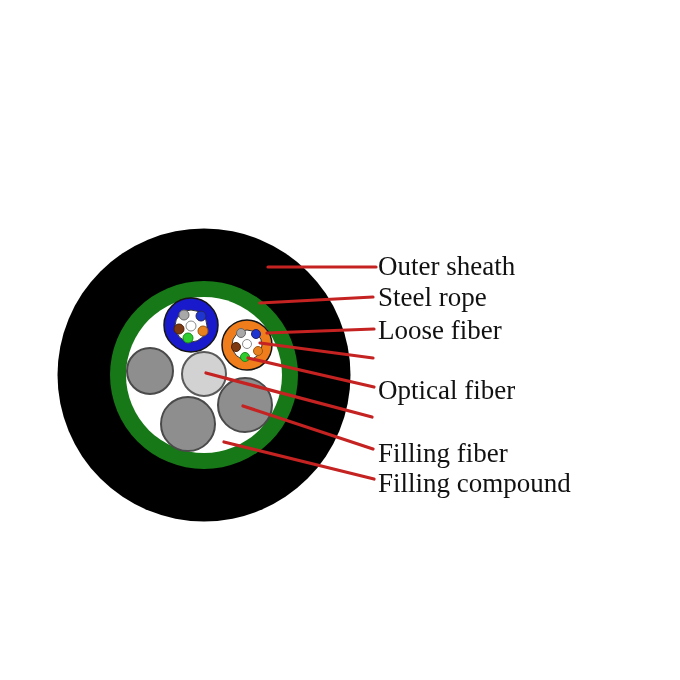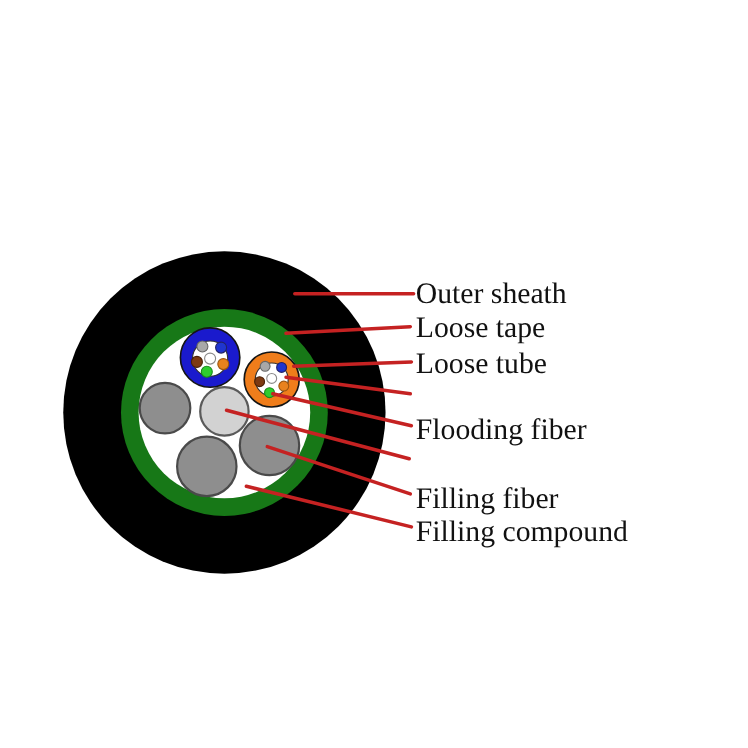--- a/index.html
+++ b/index.html
@@ -87,7 +87,7 @@
   </svg>
 
   <div class="part-label" style="top:250px">Outer sheath</div>
-  <div class="part-label" style="top:281px">Loose tape</div>
+  <div class="part-label" style="top:281px">Steel rope</div>
   <div class="part-label" style="top:314px">Loose tube</div>
   <div class="part-label" style="top:374px">Flooding fiber</div>
   <div class="part-label" style="top:437px">Filling fiber</div>

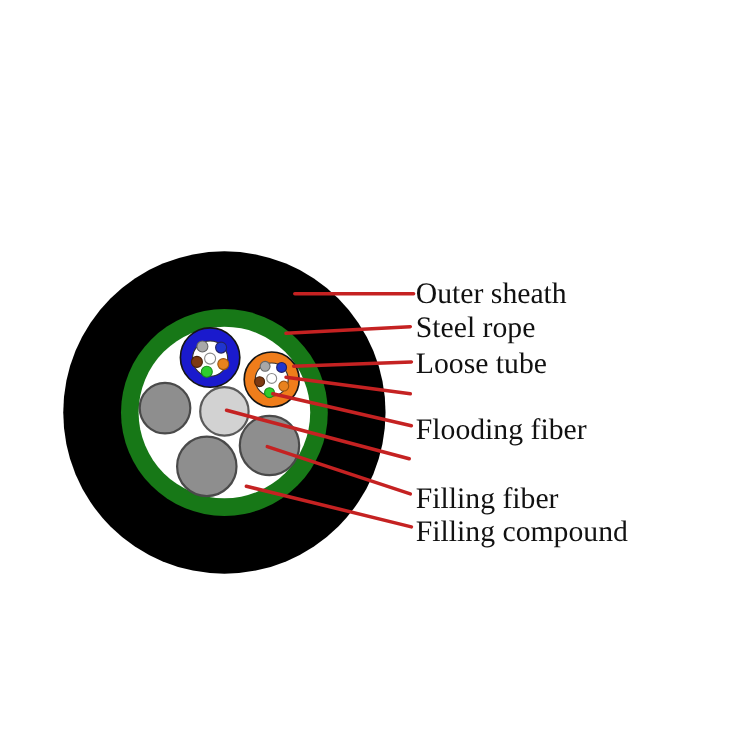--- a/index.html
+++ b/index.html
@@ -88,7 +88,7 @@
 
   <div class="part-label" style="top:250px">Outer sheath</div>
   <div class="part-label" style="top:281px">Steel rope</div>
-  <div class="part-label" style="top:314px">Loose tube</div>
+  <div class="part-label" style="top:314px">Loose fiber</div>
   <div class="part-label" style="top:374px">Flooding fiber</div>
   <div class="part-label" style="top:437px">Filling fiber</div>
   <div class="part-label" style="top:467px">Filling compound</div>

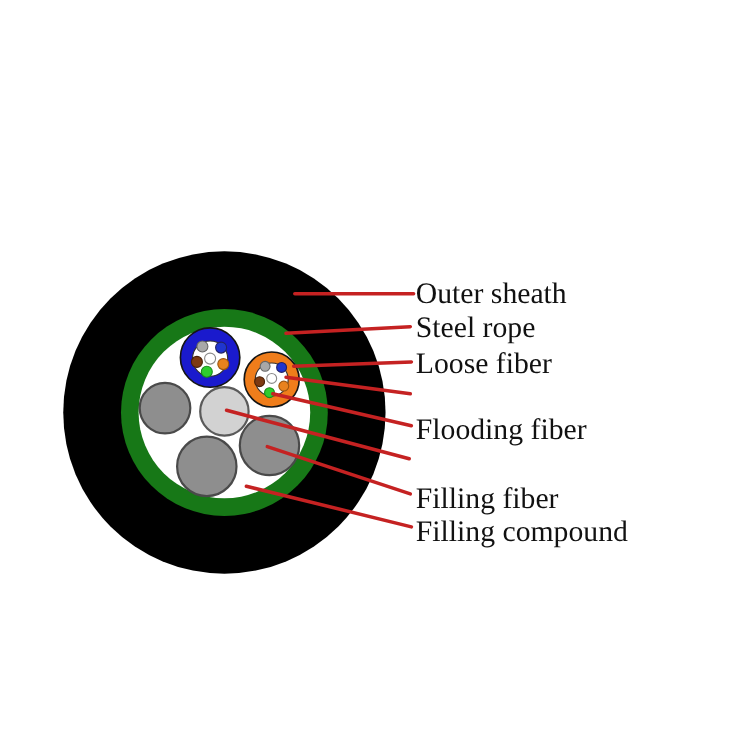--- a/index.html
+++ b/index.html
@@ -89,7 +89,7 @@
   <div class="part-label" style="top:250px">Outer sheath</div>
   <div class="part-label" style="top:281px">Steel rope</div>
   <div class="part-label" style="top:314px">Loose fiber</div>
-  <div class="part-label" style="top:374px">Flooding fiber</div>
+  <div class="part-label" style="top:374px">Optical fiber</div>
   <div class="part-label" style="top:437px">Filling fiber</div>
   <div class="part-label" style="top:467px">Filling compound</div>
 

